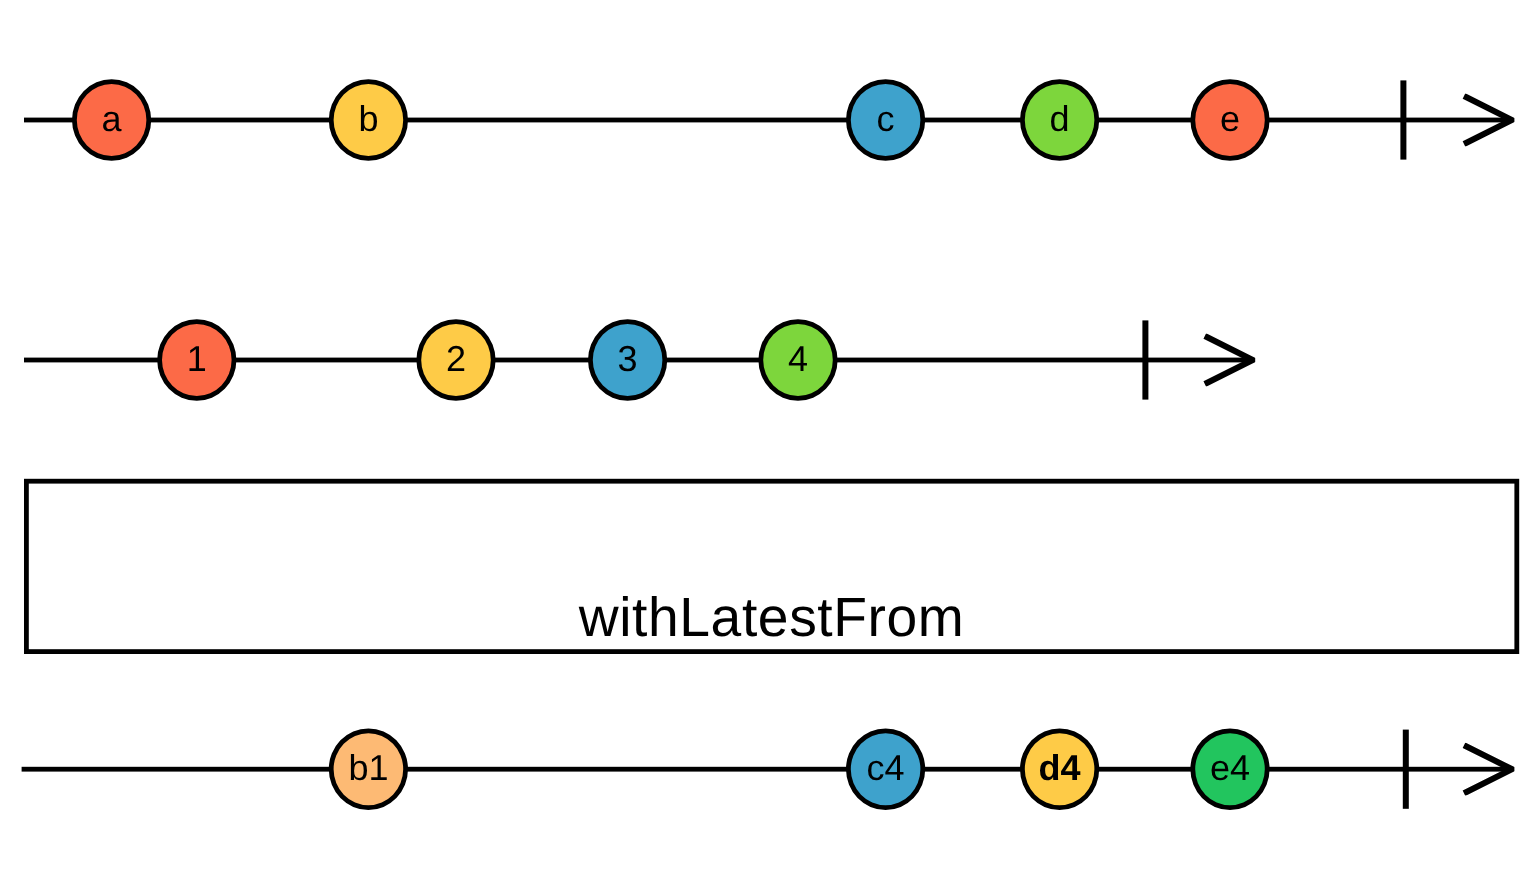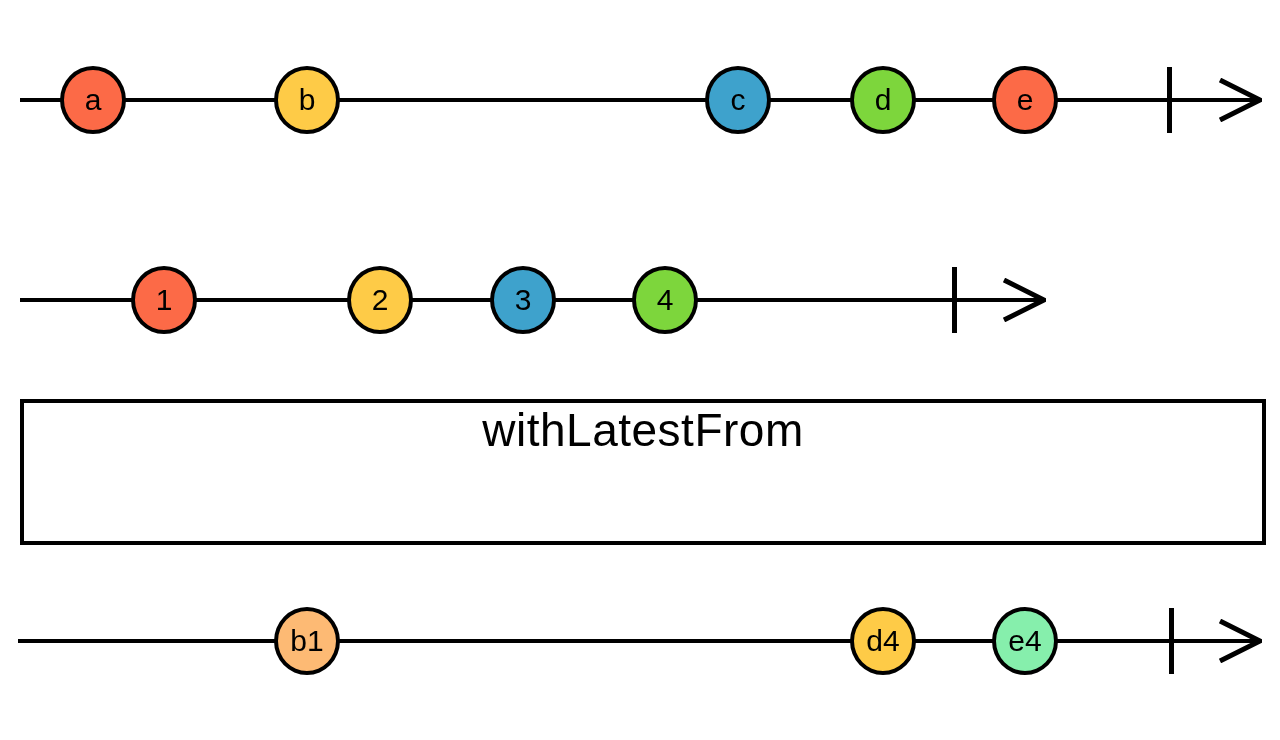--- a/index.html
+++ b/index.html
@@ -69,7 +69,7 @@
     border: 4px solid #000000;
     background: #ffffff;
     display: flex;
-    align-items: flex-start;
+    align-items: flex-end;
     justify-content: center;
   }
   .op-label {

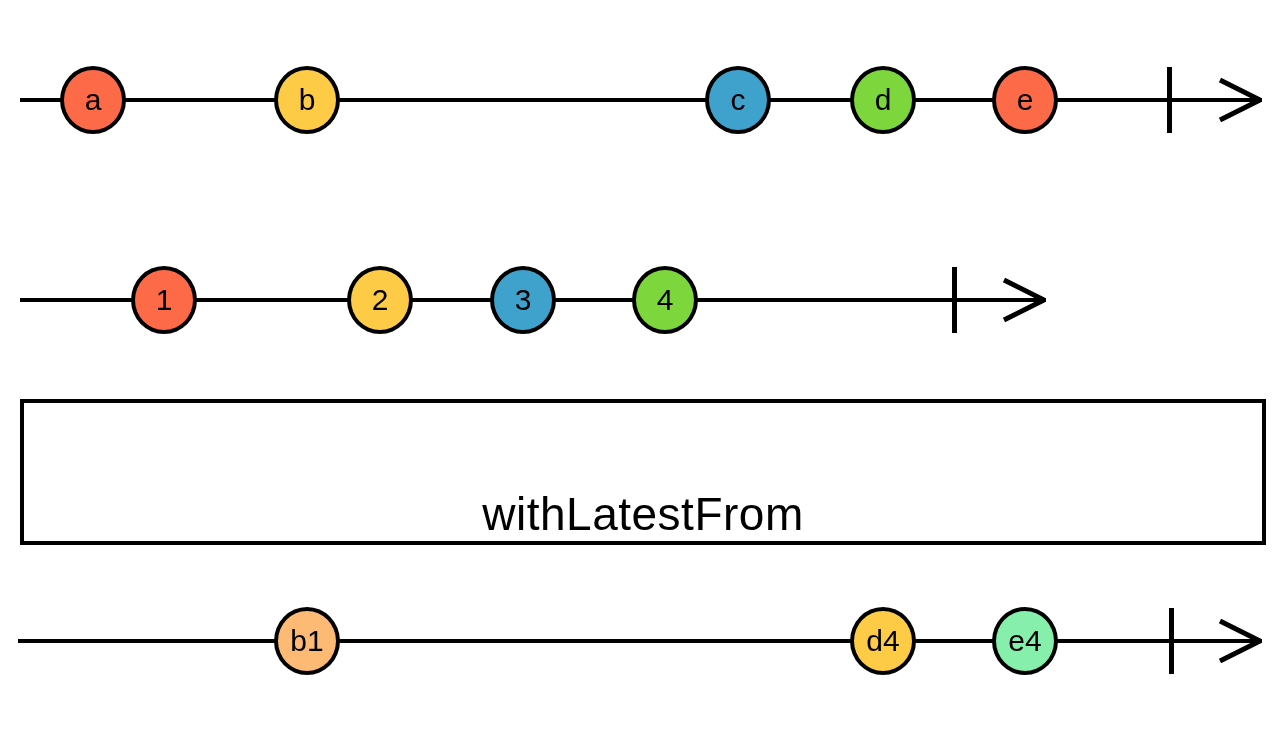--- a/index.html
+++ b/index.html
@@ -119,6 +119,7 @@
       <path d="M2 2 L42 22 L2 42"></path>
     </svg>
   <div class="marble" style="left: 274px; background: #fdba74;">b1</div>
+      <div class="marble" style="left: 705px; background: rgb(62, 162, 204);">c4</div>
       <div class="marble" style="left: 850px; background: rgb(254, 203, 71);">d4</div>
       <div class="marble" style="left: 992px; background: #86efac;">e4</div>
     </div>

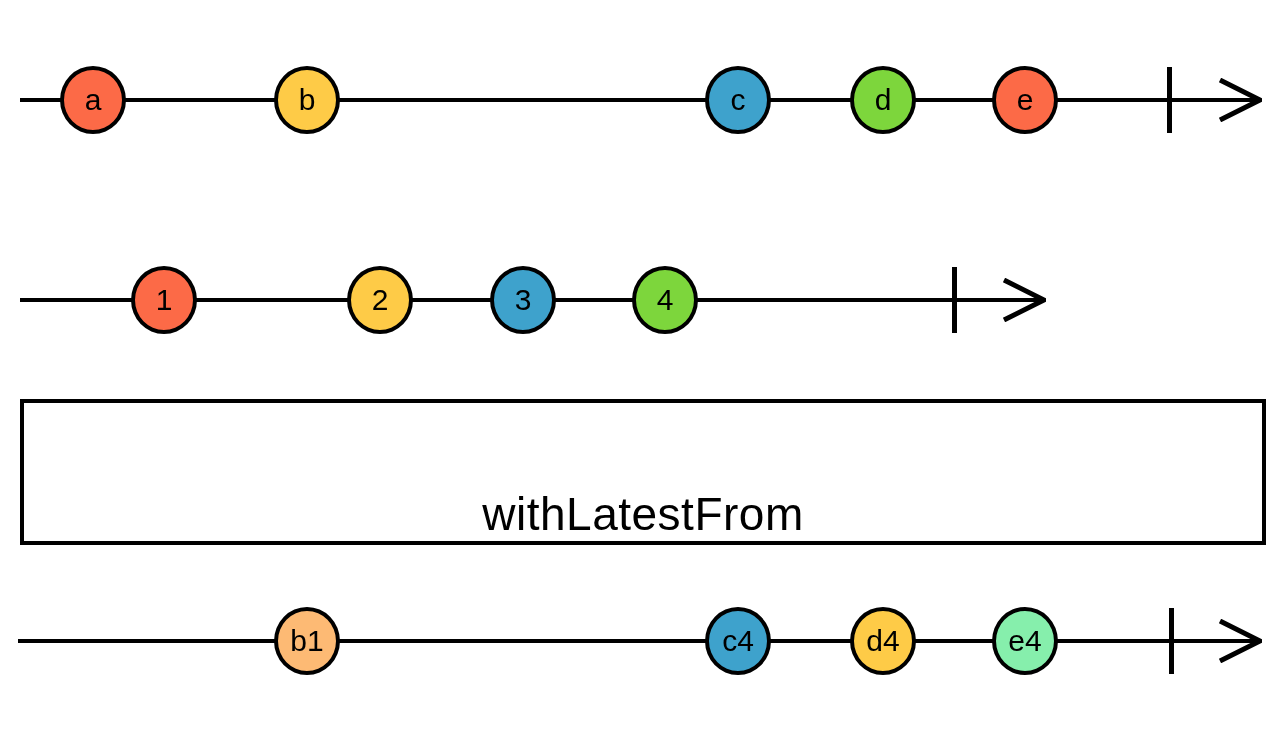--- a/index.html
+++ b/index.html
@@ -120,7 +120,7 @@
     </svg>
   <div class="marble" style="left: 274px; background: #fdba74;">b1</div>
       <div class="marble" style="left: 705px; background: rgb(62, 162, 204);">c4</div>
-      <div class="marble" style="left: 850px; background: rgb(254, 203, 71);">d4</div>
+      <div class="marble" style="left: 850px; background: rgb(254, 203, 71); font-weight: bold;">d4</div>
       <div class="marble" style="left: 992px; background: #86efac;">e4</div>
     </div>
 

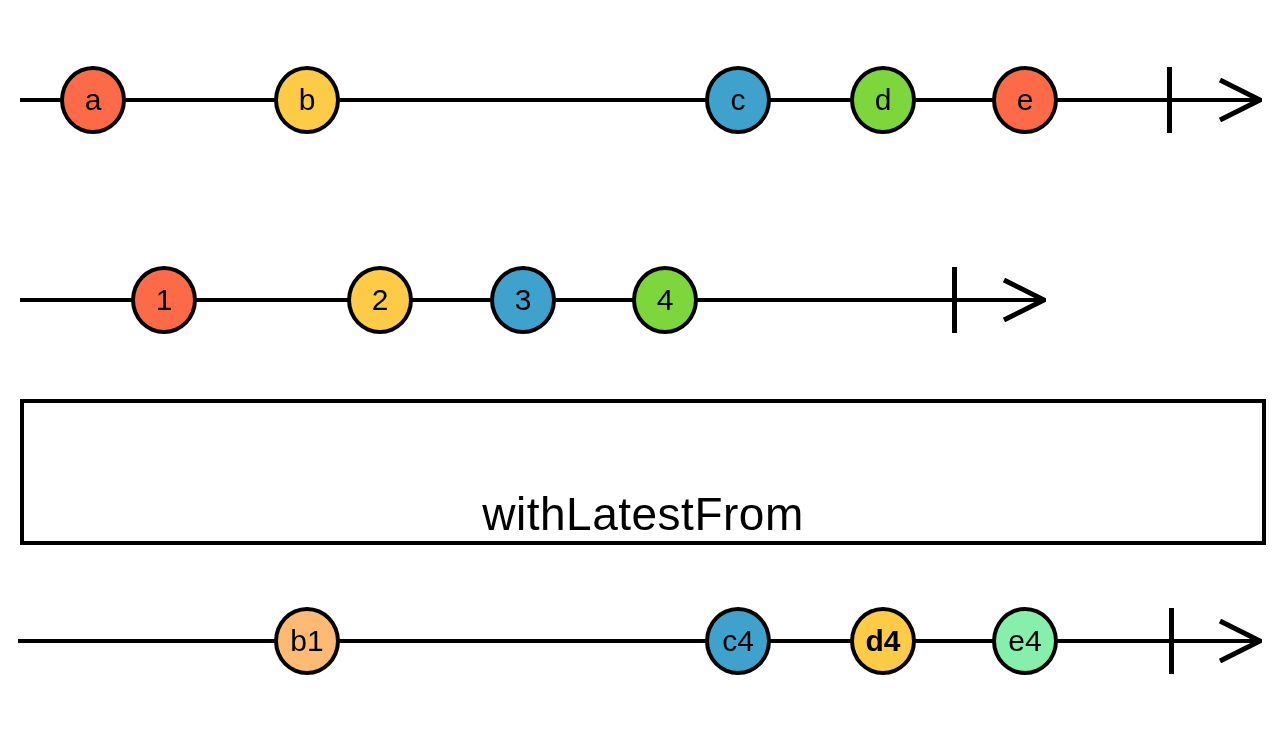--- a/index.html
+++ b/index.html
@@ -121,7 +121,7 @@
   <div class="marble" style="left: 274px; background: #fdba74;">b1</div>
       <div class="marble" style="left: 705px; background: rgb(62, 162, 204);">c4</div>
       <div class="marble" style="left: 850px; background: rgb(254, 203, 71); font-weight: bold;">d4</div>
-      <div class="marble" style="left: 992px; background: #86efac;">e4</div>
+      <div class="marble" style="left: 992px; background: #22c55e;">e4</div>
     </div>
 
 </div>

